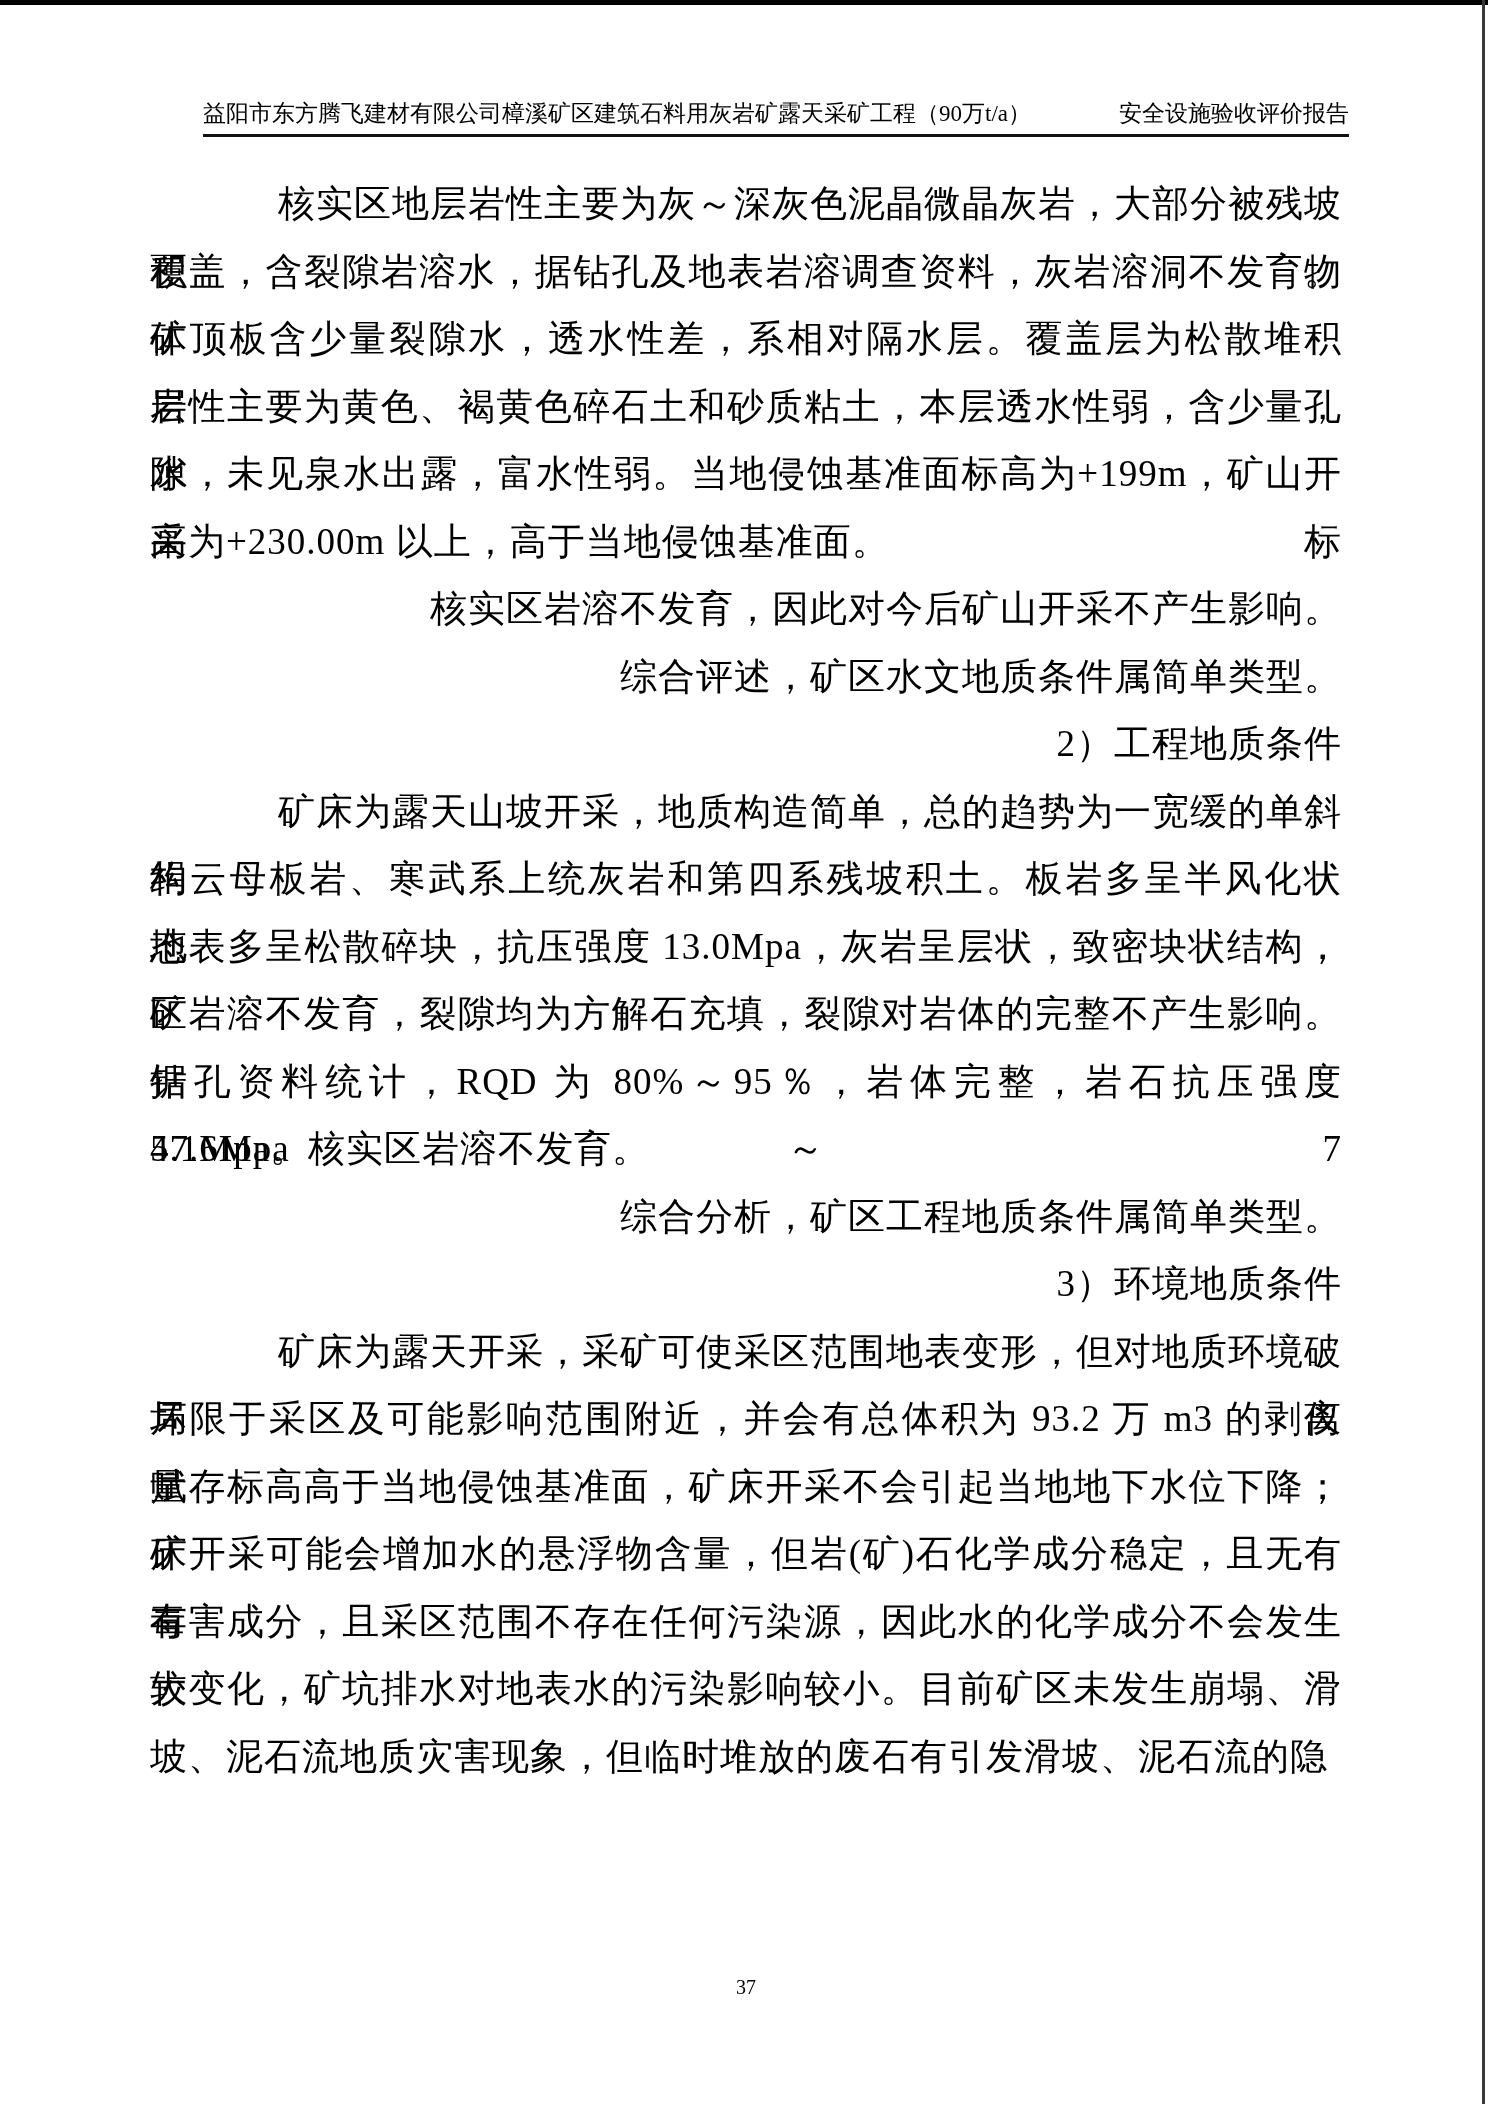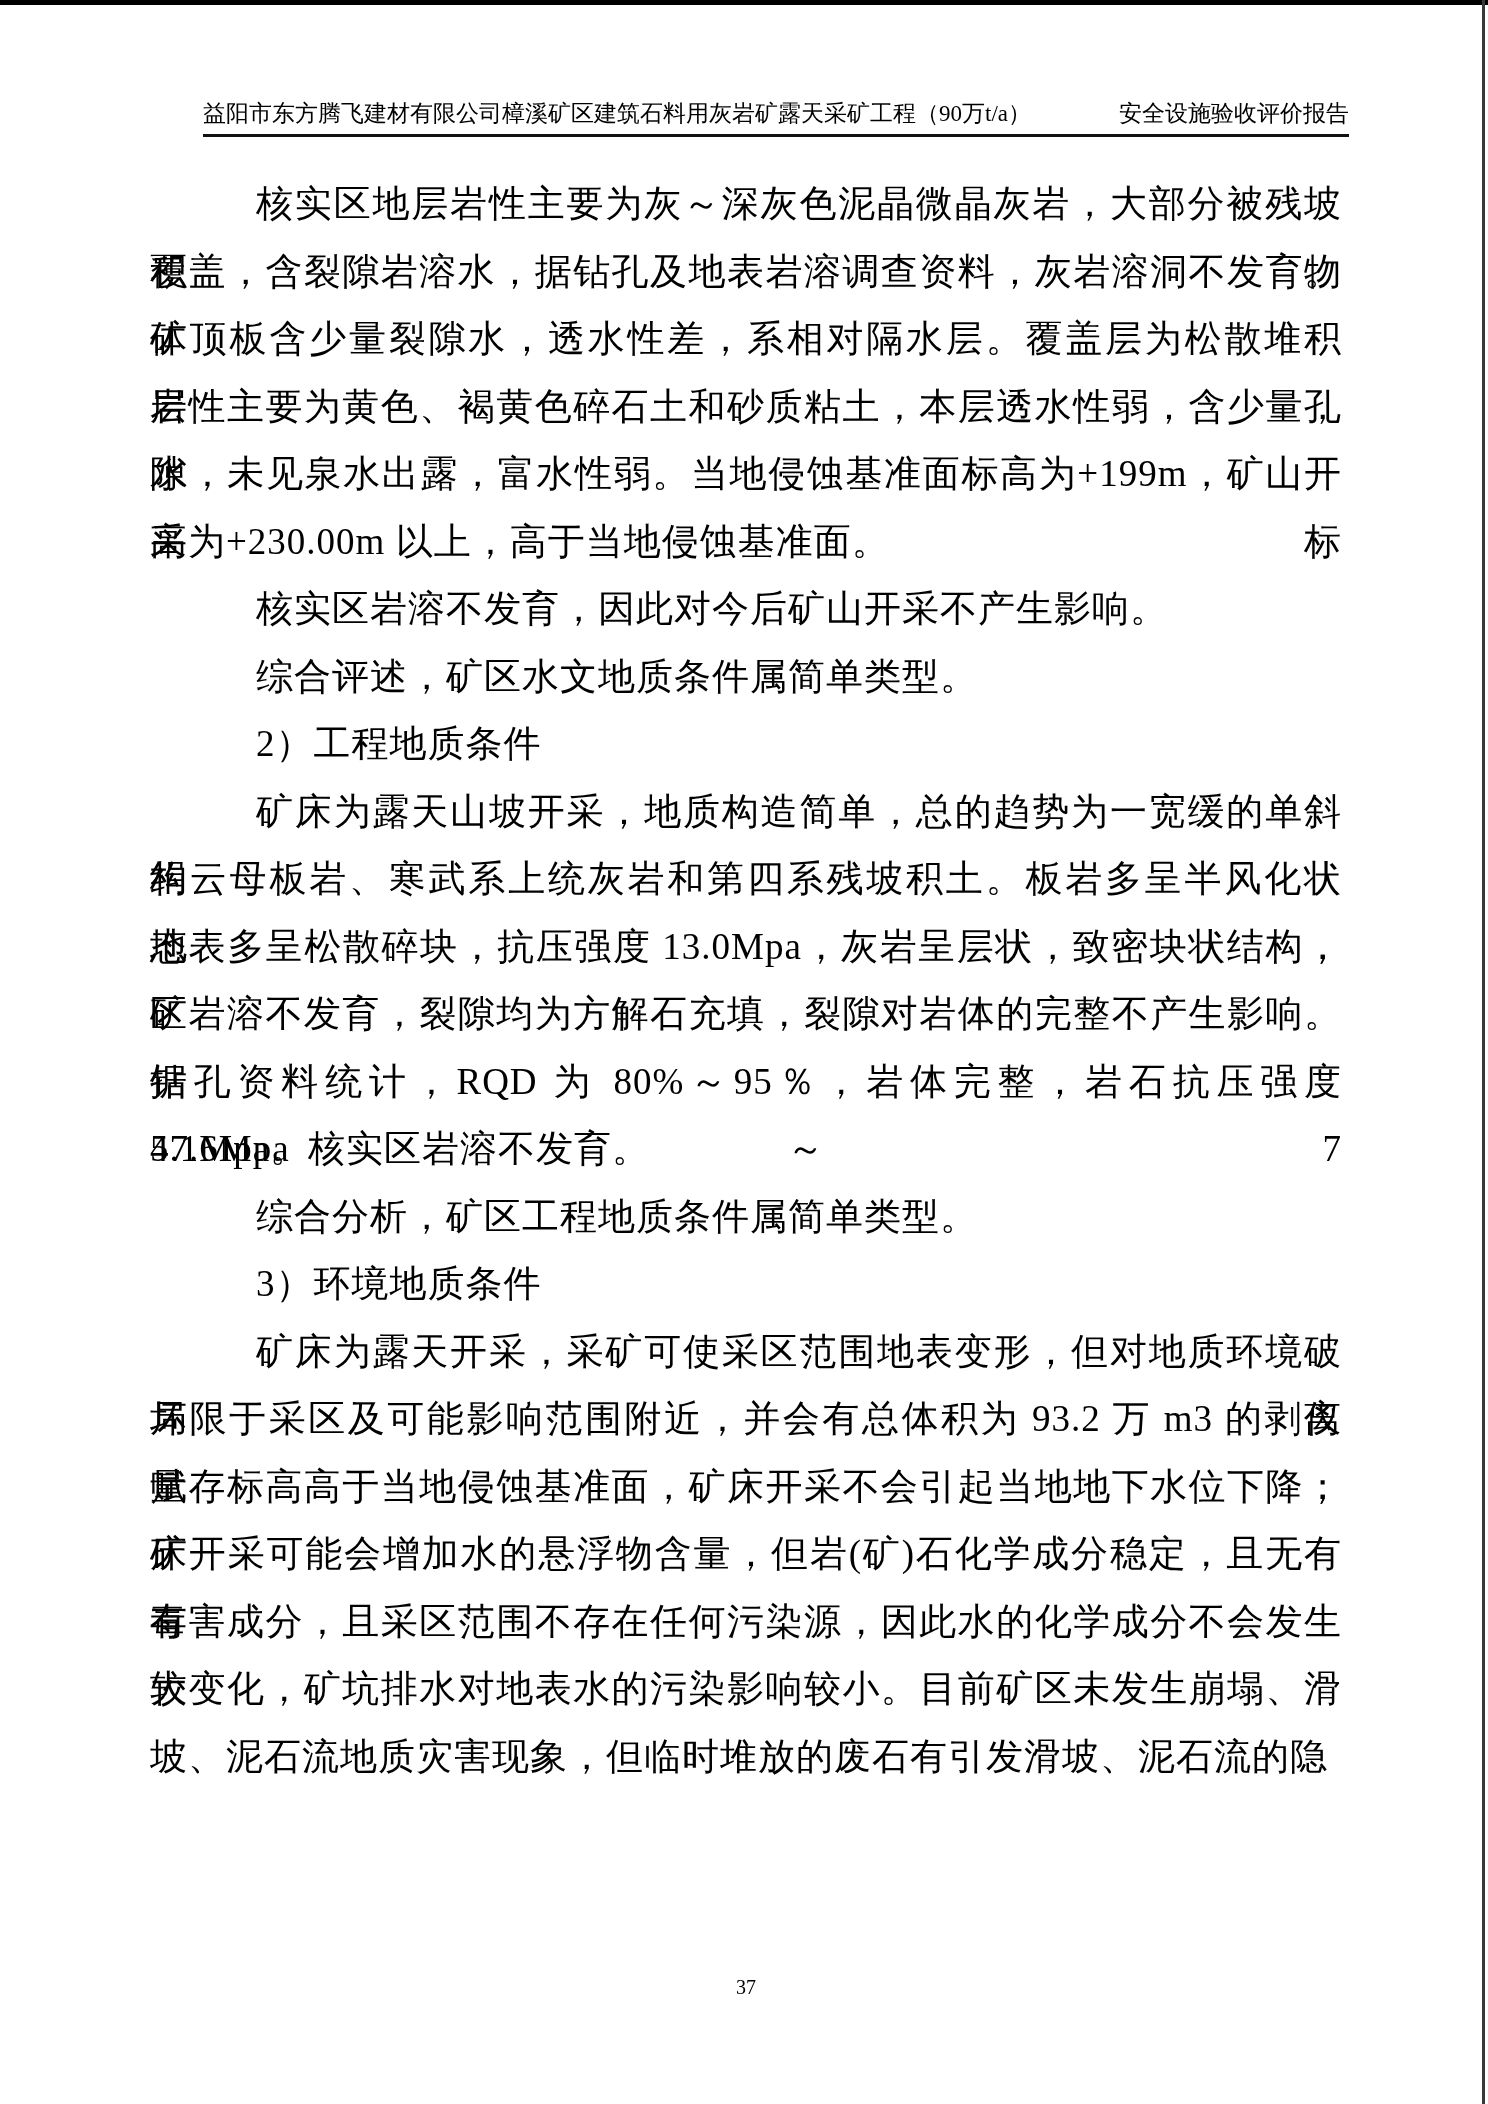--- a/index.html
+++ b/index.html
@@ -65,6 +65,7 @@
   }
   .body-text .line.ind {
     text-indent: 106px;
+    text-align: right;
   }
   
   .footer-page {

